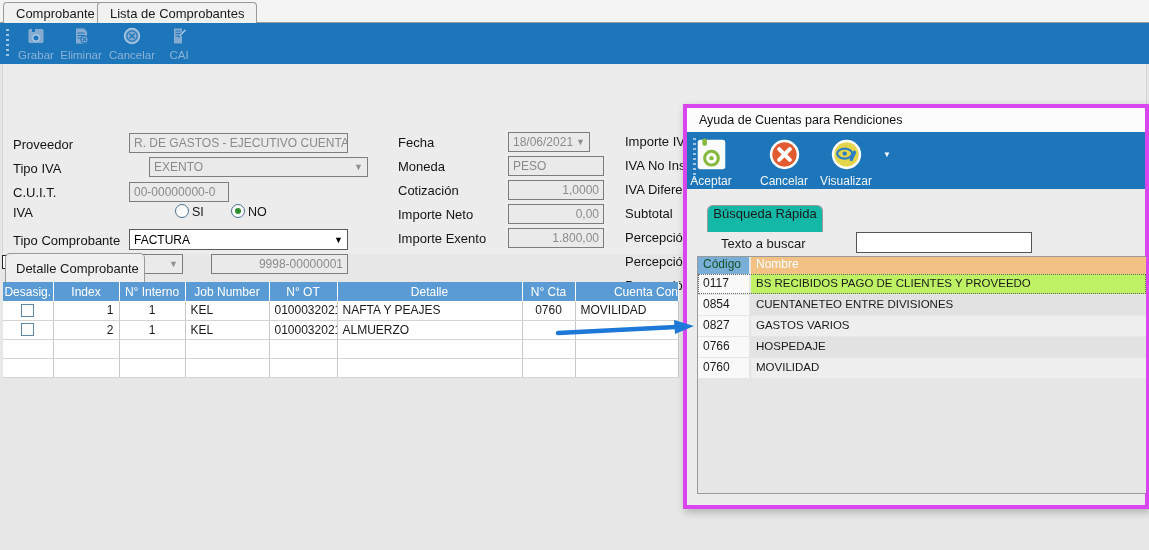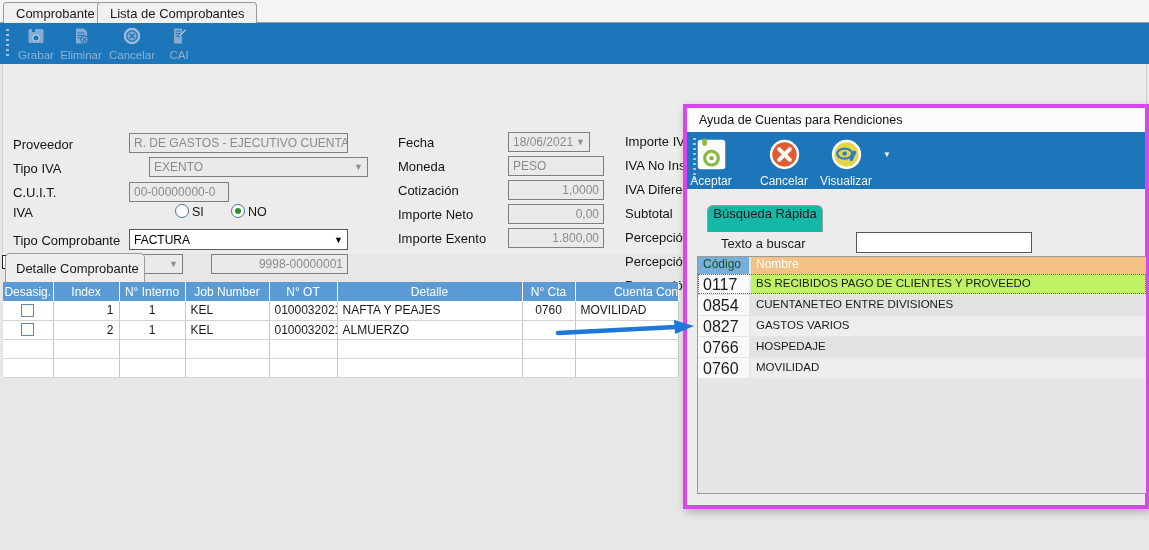--- a/index.html
+++ b/index.html
@@ -71,7 +71,7 @@
   .hg-head .c1 { width:51px; background:#79aed6; color:#14532d; font-size:12px; padding-left:5px; margin-right:2px; }
   .hg-head .c2 { flex:1; background:#f2c183; color:#fff; font-size:12px; padding-left:5px; }
   .hg-row { display:flex; height:20px; margin-bottom:1px; }
-  .hg-row .code { width:51px; background:#f9f9f9; font-size:16px; padding:2px 0 0 5px; margin-right:2px; }
+  .hg-row .code { width:51px; background:#f9f9f9; font-size:12px; padding:2px 0 0 5px; margin-right:2px; }
   .hg-row .name { flex:1; font-size:11.5px; padding:3px 0 0 5px; white-space:nowrap; overflow:hidden; }
   .hg-row.odd .name { background:#e2e2e2; }
   .hg-row.even .name { background:#eeeeee; }

